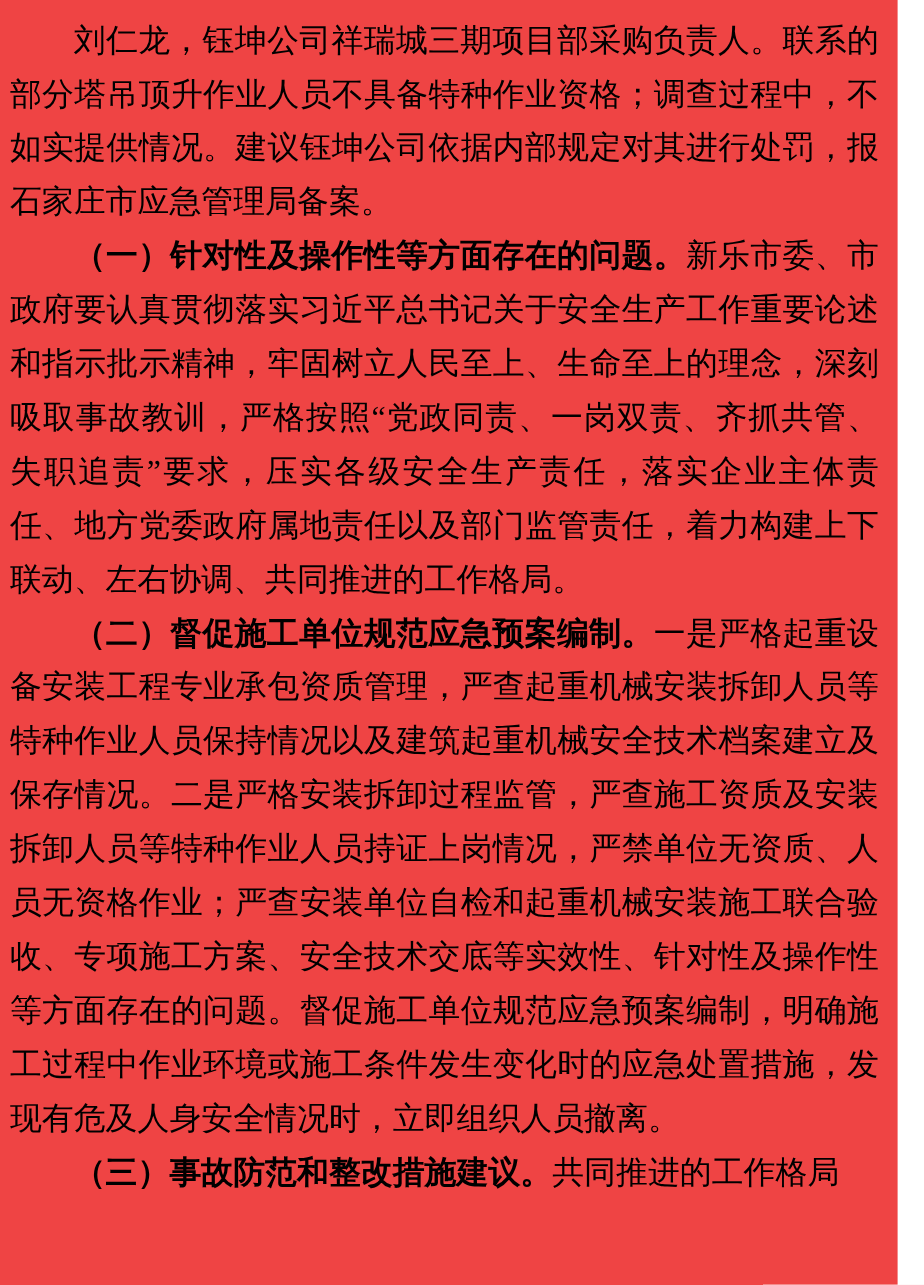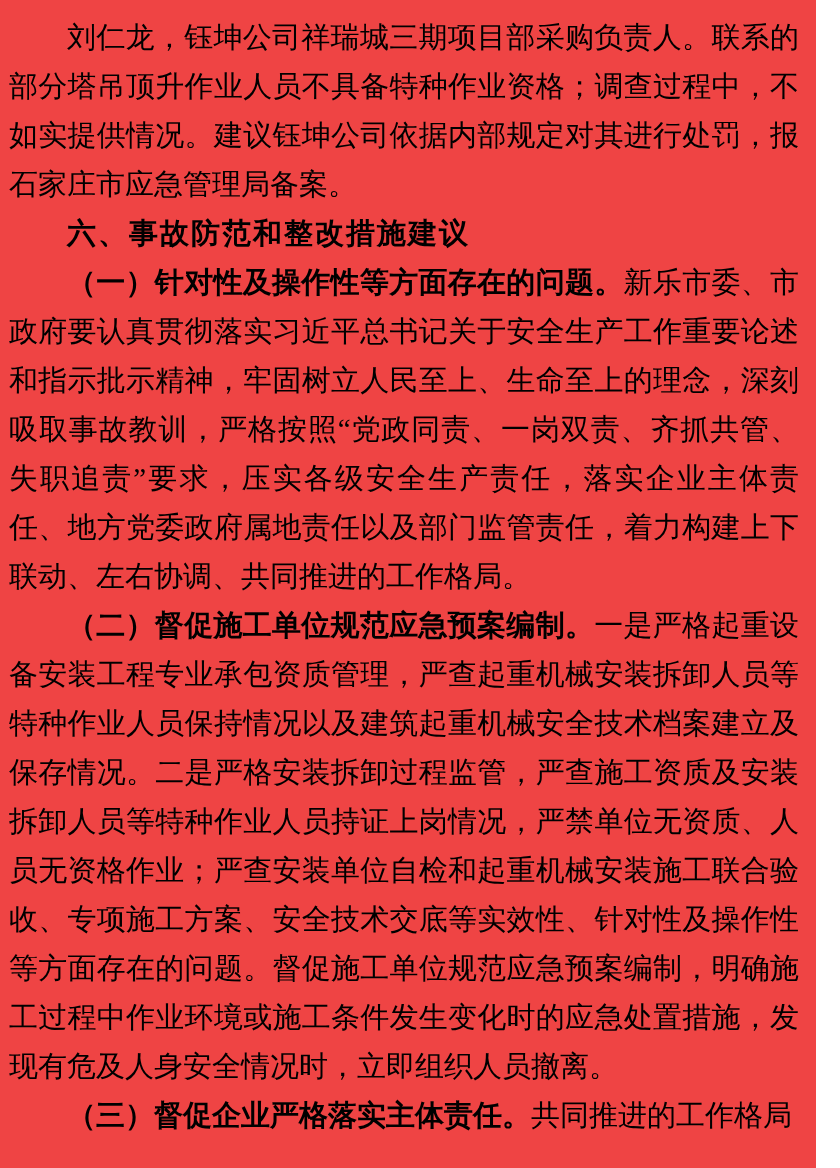--- a/index.html
+++ b/index.html
@@ -48,7 +48,6 @@
 <div class="page">
   <div class="doc" id="doc-root">
       <p class="body"><span class="plain">刘仁龙，钰坤公司祥瑞城三期项目部采购负责人。联系的部分塔吊顶升作业人员不具备特种作业资格；调查过程中，不如实提供情况。建议钰坤公司依据内部规定对其进行处罚，报石家庄市应急管理局备案。</span></p>
-      <p class="heading"><span class="lead">六、事故防范和整改措施建议</span></p>
       <p class="body"><span class="lead">（一）针对性及操作性等方面存在的问题。</span><span class="plain">新乐市委、市政府要认真贯彻落实习近平总书记关于安全生产工作重要论述和指示批示精神，牢固树立人民至上、生命至上的理念，深刻吸取事故教训，严格按照“党政同责、一岗双责、齐抓共管、失职追责”要求，压实各级安全生产责任，落实企业主体责任、地方党委政府属地责任以及部门监管责任，着力构建上下联动、左右协调、共同推进的工作格局。</span></p>
       <p class="body"><span class="lead">（二）督促施工单位规范应急预案编制。</span><span class="plain">一是严格起重设备安装工程专业承包资质管理，严查起重机械安装拆卸人员等特种作业人员保持情况以及建筑起重机械安全技术档案建立及保存情况。二是严格安装拆卸过程监管，严查施工资质及安装拆卸人员等特种作业人员持证上岗情况，严禁单位无资质、人员无资格作业；严查安装单位自检和起重机械安装施工联合验收、专项施工方案、安全技术交底等实效性、针对性及操作性等方面存在的问题。督促施工单位规范应急预案编制，明确施工过程中作业环境或施工条件发生变化时的应急处置措施，发现有危及人身安全情况时，立即组织人员撤离。</span></p>
       <p class="body"><span class="lead">（三）督促企业严格落实主体责任。</span><span class="plain">共同推进的工作格局</span></p>

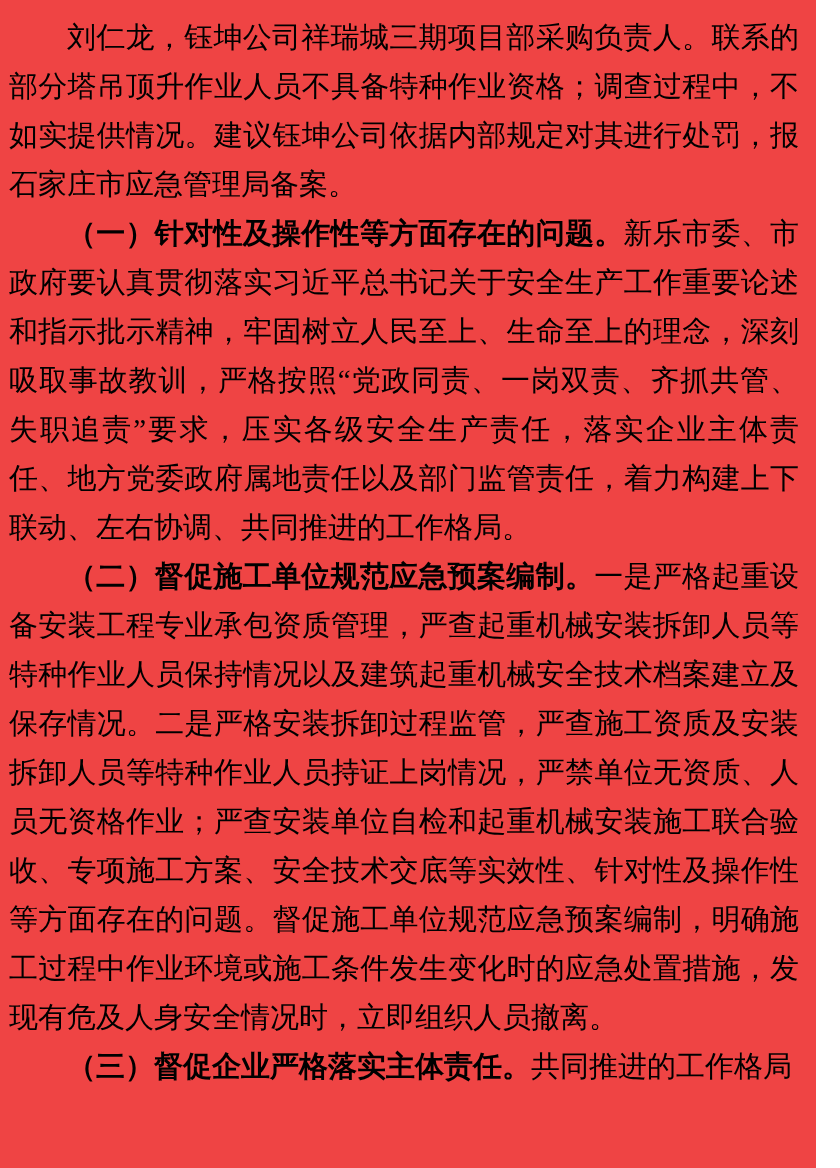--- a/index.html
+++ b/index.html
@@ -50,7 +50,7 @@
       <p class="body"><span class="plain">刘仁龙，钰坤公司祥瑞城三期项目部采购负责人。联系的部分塔吊顶升作业人员不具备特种作业资格；调查过程中，不如实提供情况。建议钰坤公司依据内部规定对其进行处罚，报石家庄市应急管理局备案。</span></p>
       <p class="body"><span class="lead">（一）针对性及操作性等方面存在的问题。</span><span class="plain">新乐市委、市政府要认真贯彻落实习近平总书记关于安全生产工作重要论述和指示批示精神，牢固树立人民至上、生命至上的理念，深刻吸取事故教训，严格按照“党政同责、一岗双责、齐抓共管、失职追责”要求，压实各级安全生产责任，落实企业主体责任、地方党委政府属地责任以及部门监管责任，着力构建上下联动、左右协调、共同推进的工作格局。</span></p>
       <p class="body"><span class="lead">（二）督促施工单位规范应急预案编制。</span><span class="plain">一是严格起重设备安装工程专业承包资质管理，严查起重机械安装拆卸人员等特种作业人员保持情况以及建筑起重机械安全技术档案建立及保存情况。二是严格安装拆卸过程监管，严查施工资质及安装拆卸人员等特种作业人员持证上岗情况，严禁单位无资质、人员无资格作业；严查安装单位自检和起重机械安装施工联合验收、专项施工方案、安全技术交底等实效性、针对性及操作性等方面存在的问题。督促施工单位规范应急预案编制，明确施工过程中作业环境或施工条件发生变化时的应急处置措施，发现有危及人身安全情况时，立即组织人员撤离。</span></p>
-      <p class="body"><span class="lead">（三）督促企业严格落实主体责任。</span><span class="plain">共同推进的工作格局</span></p>
+      <p class="body"><span class="lead">（三）事故防范和整改措施建议。</span><span class="plain">共同推进的工作格局</span></p>
     </div>
 </div>
 

